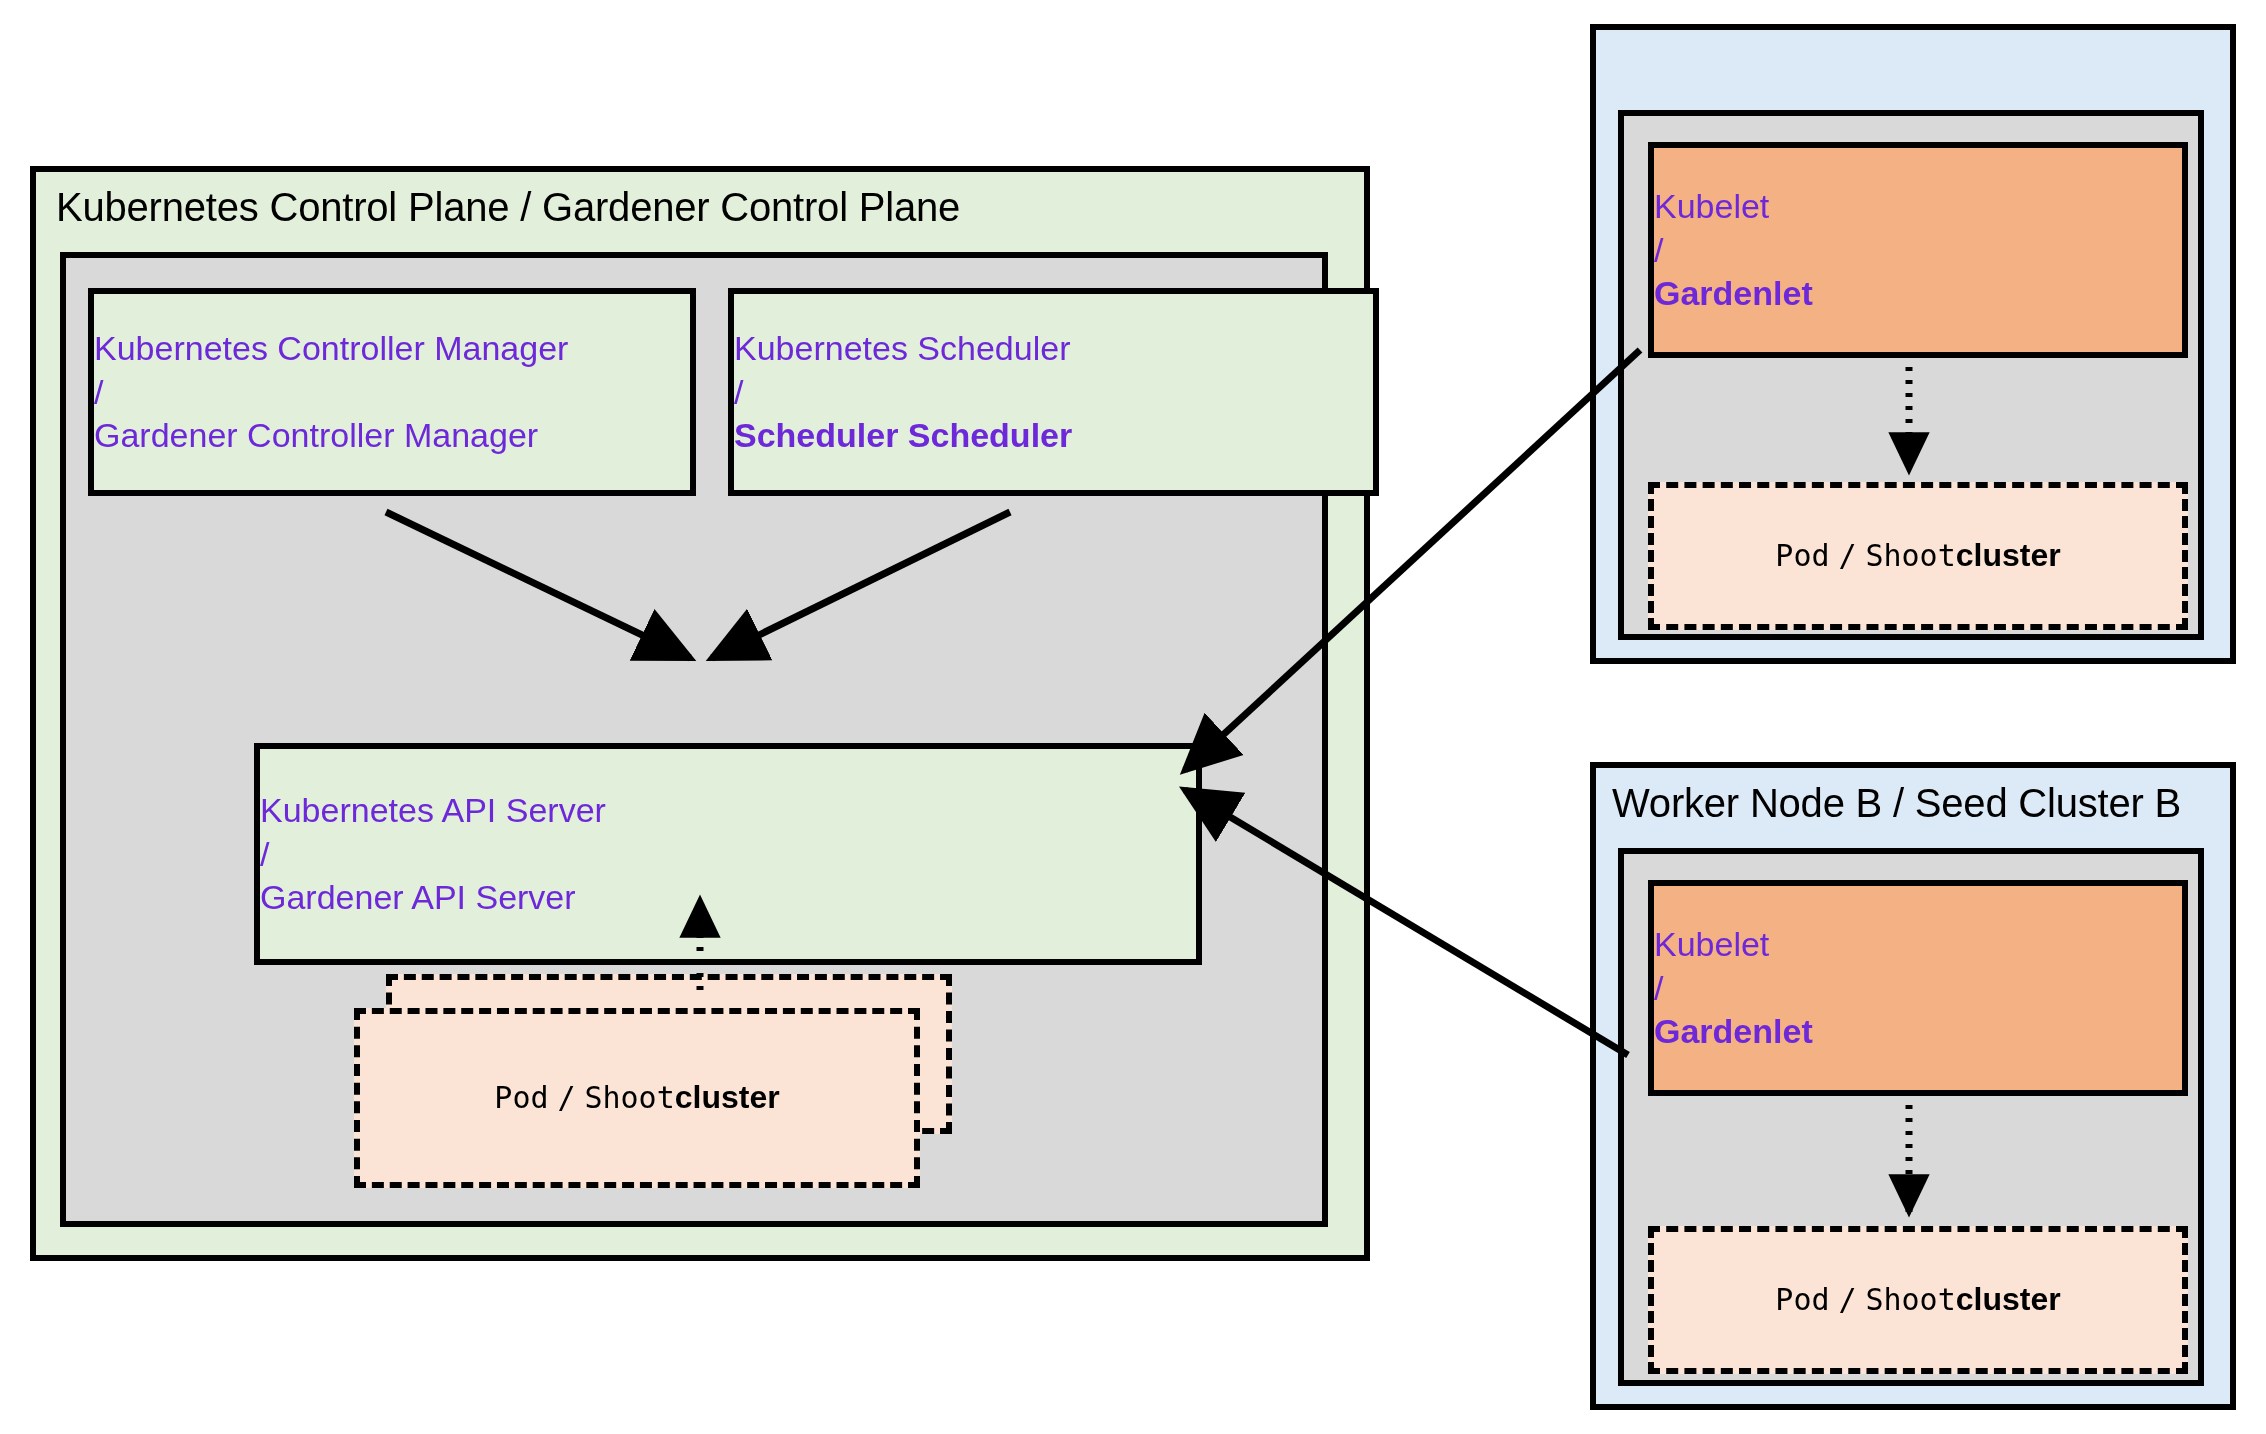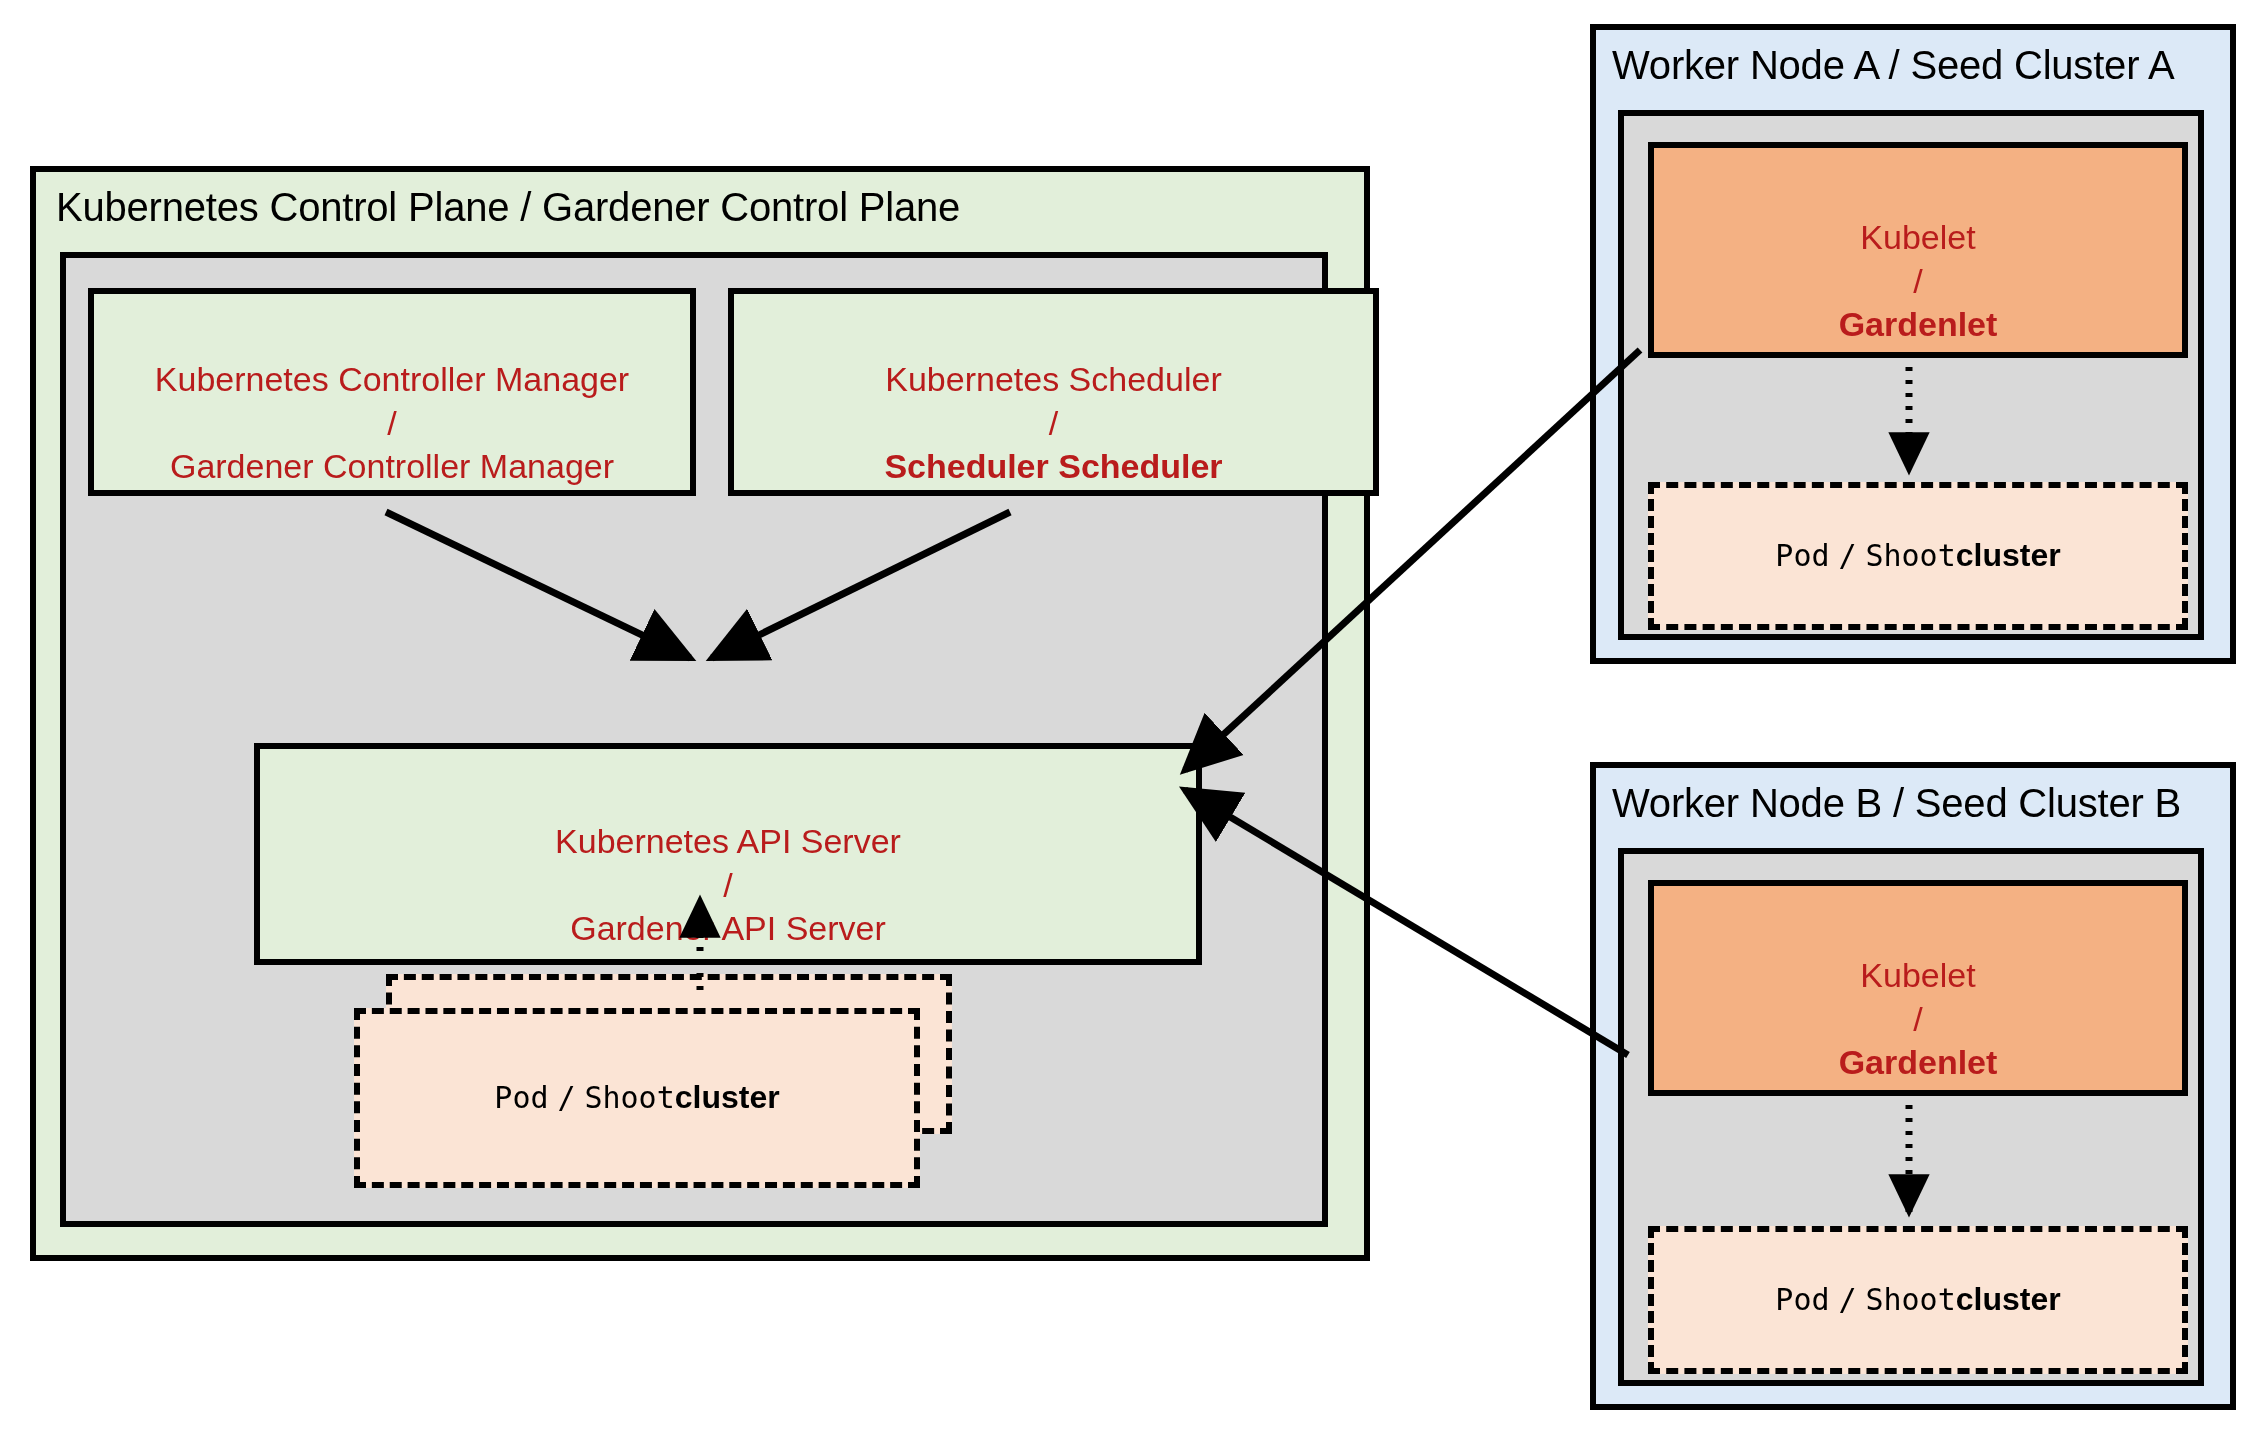--- a/index.html
+++ b/index.html
@@ -144,7 +144,6 @@
 
   <div class="box panel-blue" style="left:1590px; top:24px; width:646px; height:640px;">
 
-    <div class="panel-title" style="left:16px; top:14px;">Worker Node A / Seed Cluster A</div>
 
     <div class="box panel-gray" style="left:22px; top:80px; width:586px; height:530px;">
 

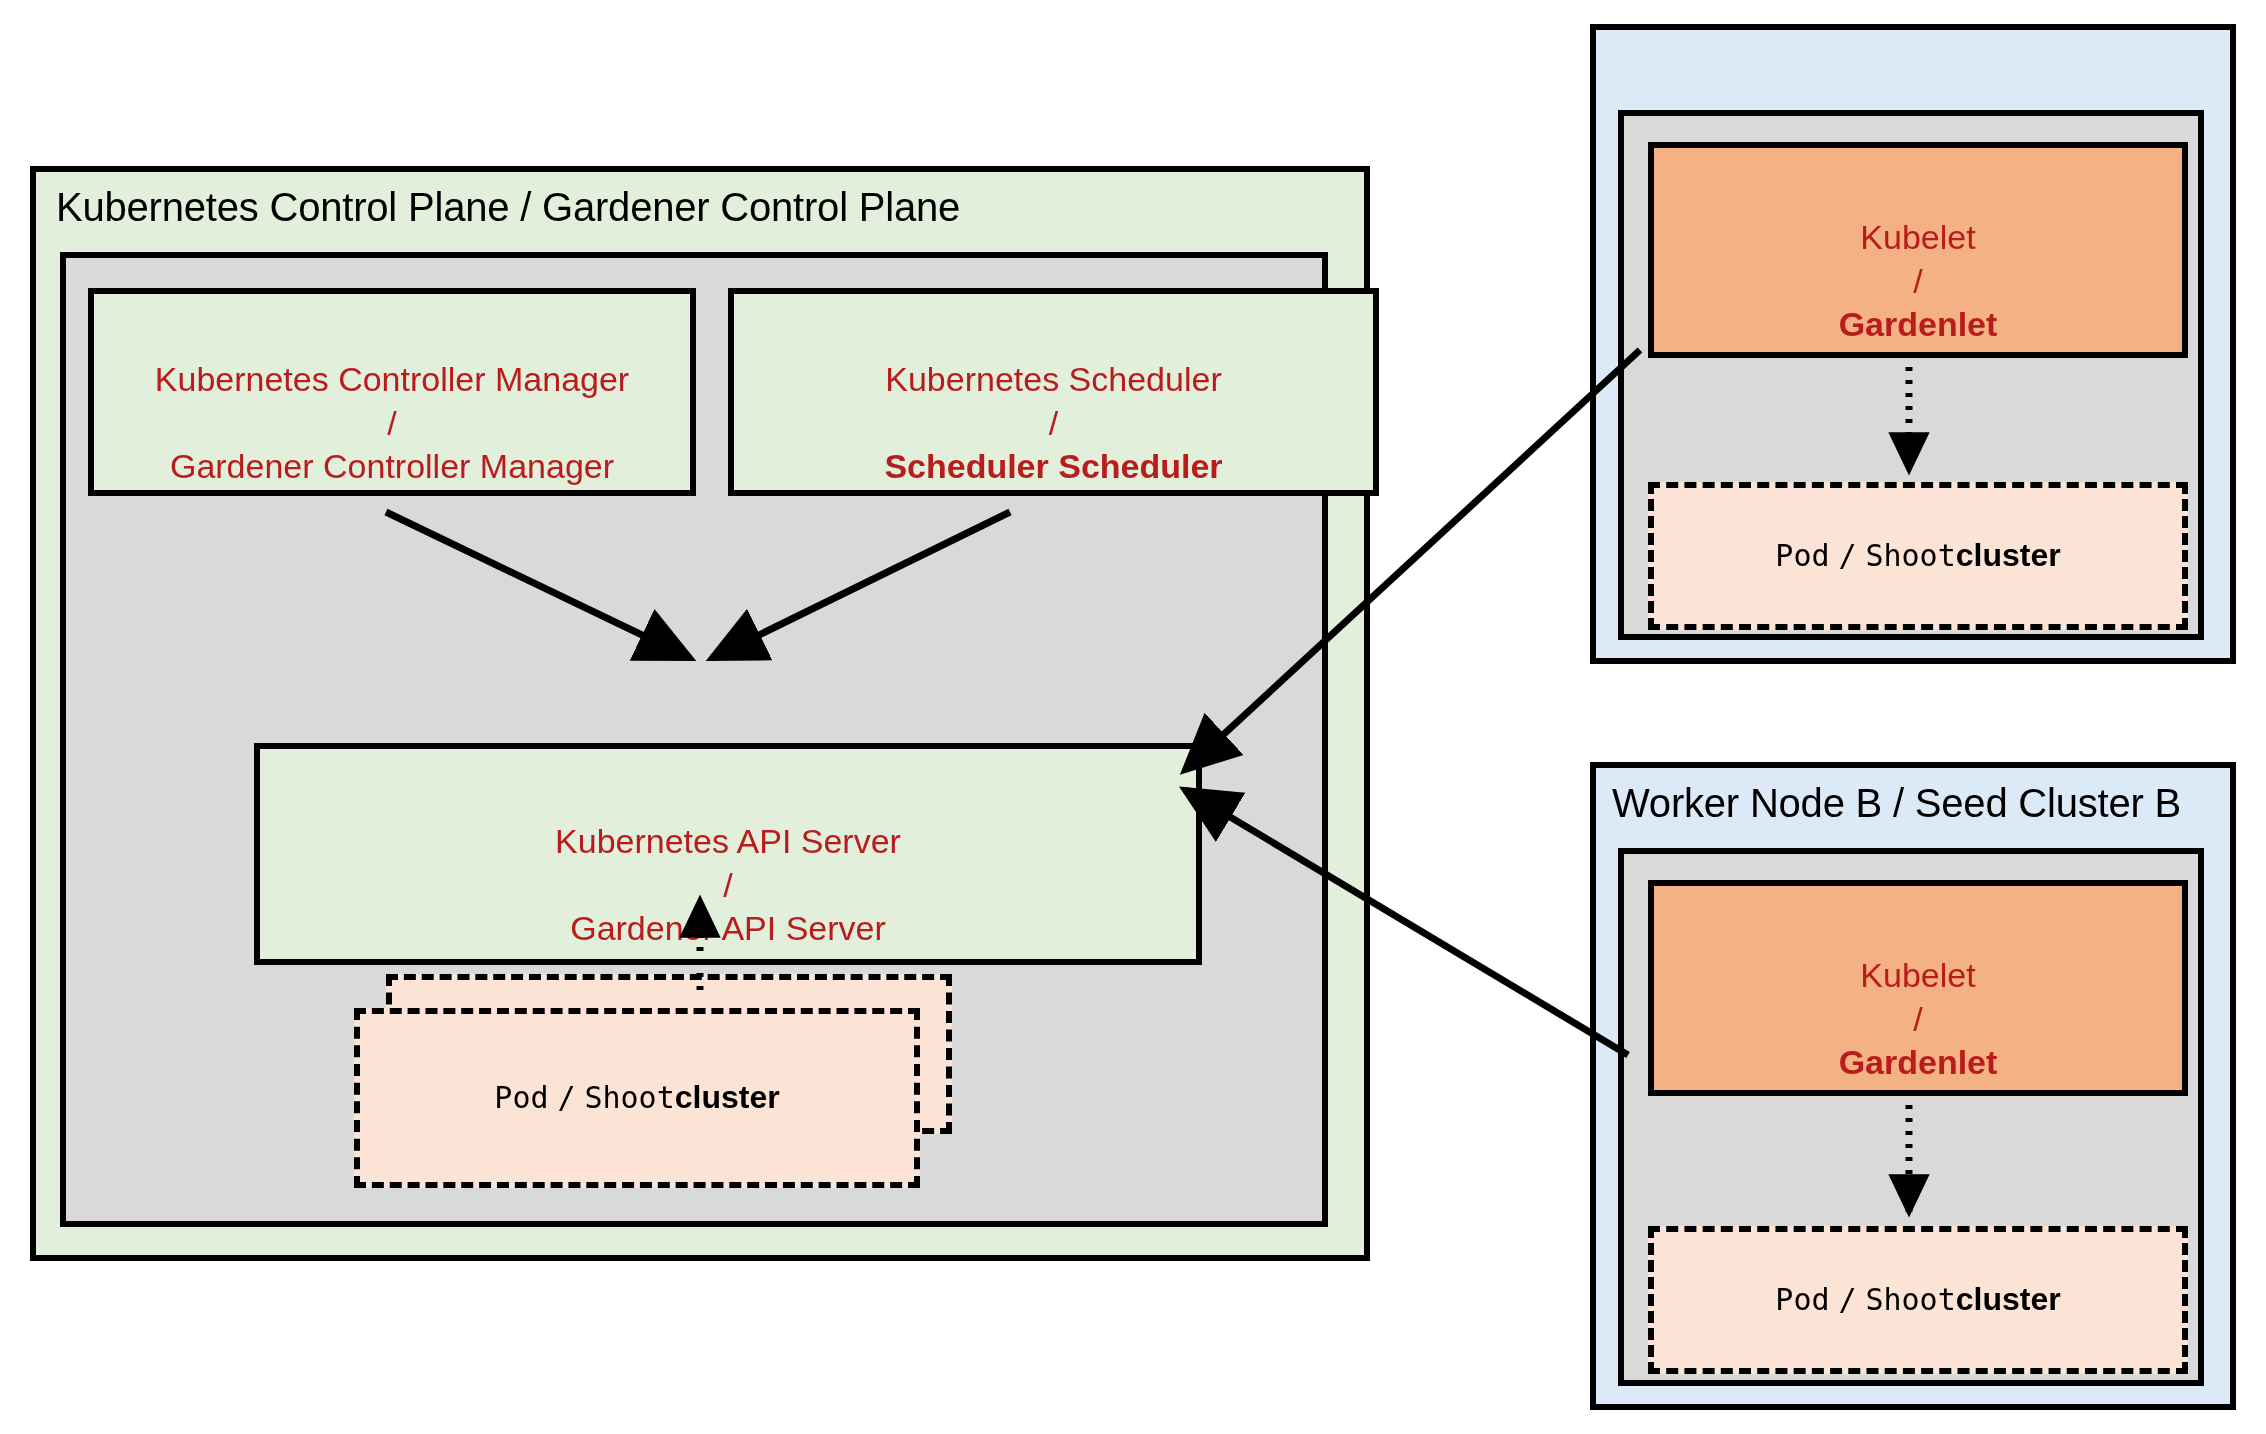--- a/index.html
+++ b/index.html
@@ -48,11 +48,9 @@
     right: 0;
     top: 50%;
     transform: translateY(-50%);
-    text-align: center;
     font-size: 34px;
     line-height: 1.28;
-    color: #b91c1c;
-    margin-top: 31px;
+    color: #6d28d9;
   }
   .comp-text .ln { display: block; }
   .comp-text .b  { font-weight: bold; }

